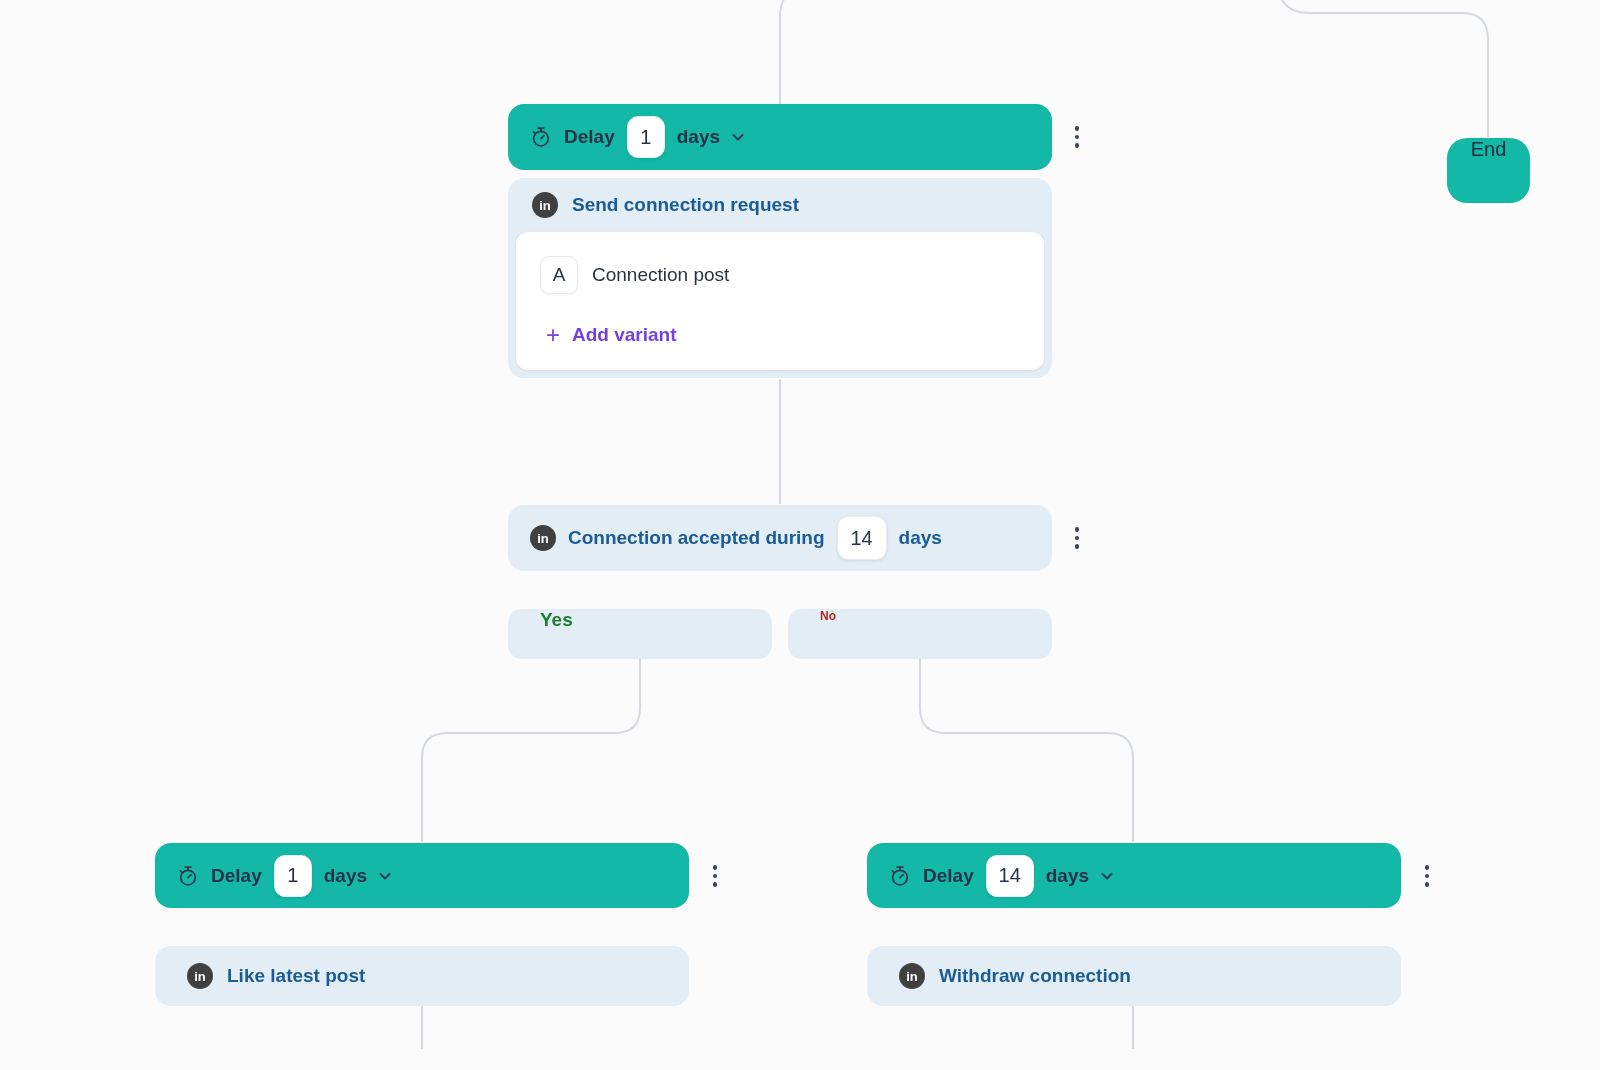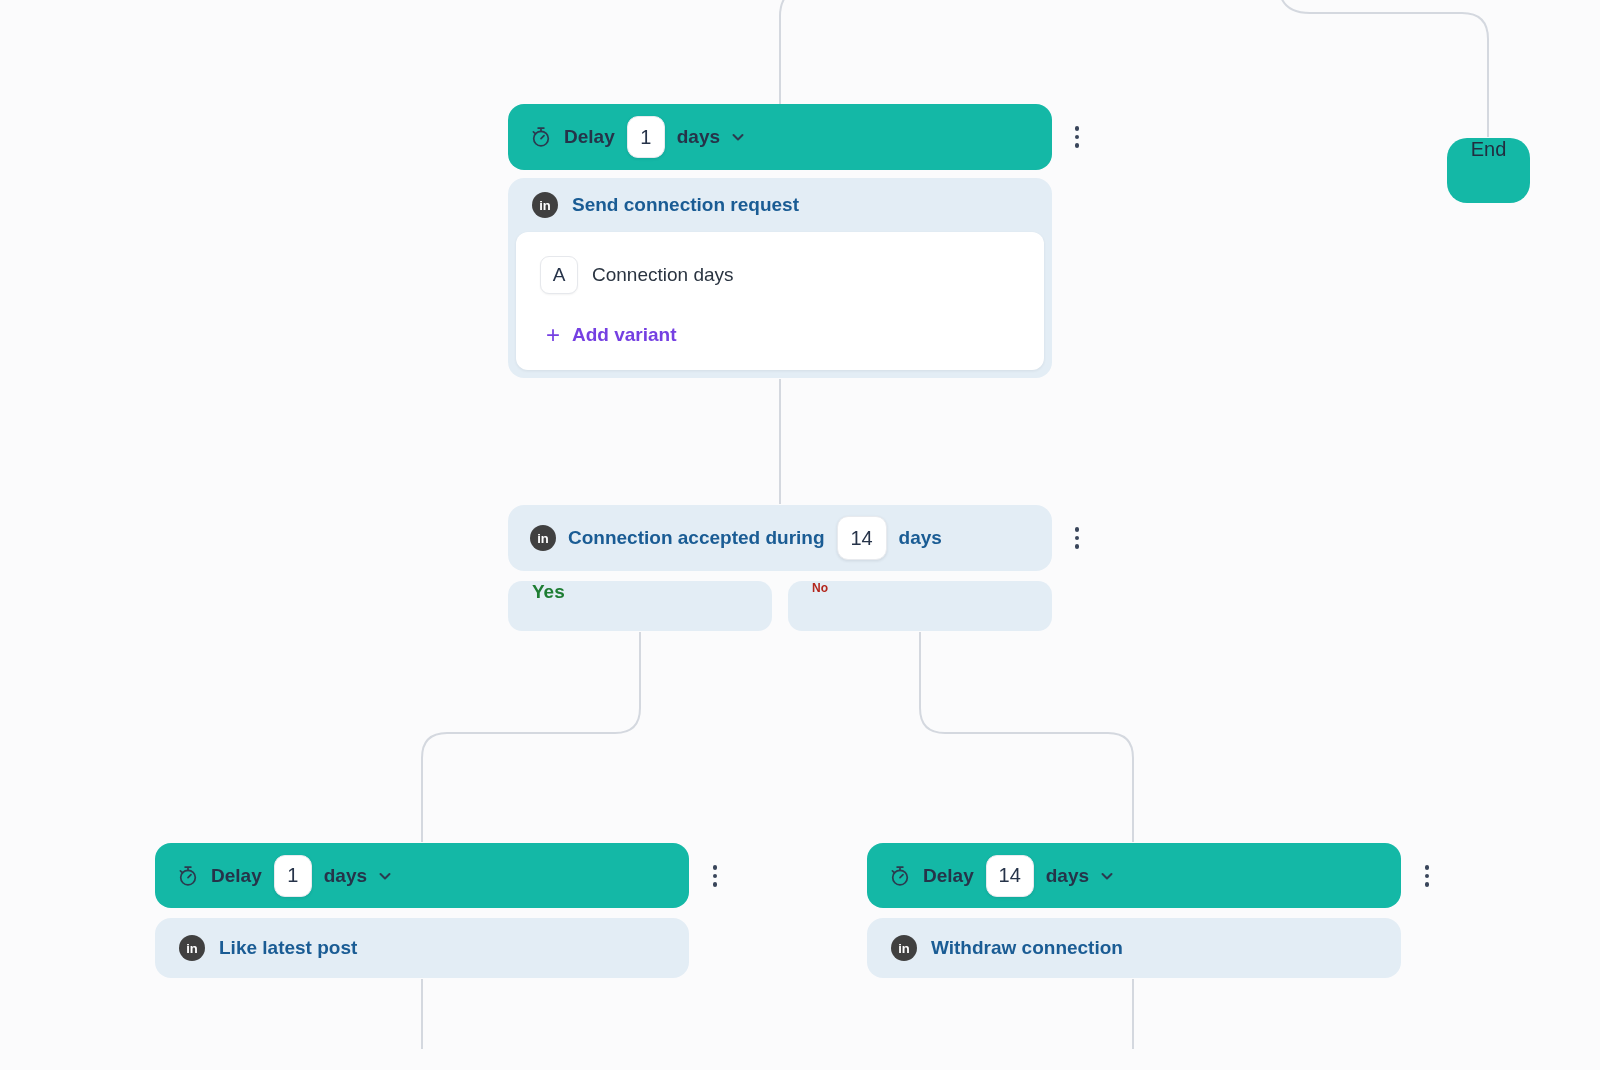--- a/index.html
+++ b/index.html
@@ -116,7 +116,7 @@
   <div class="inner-card">
     <div class="variant-row">
       <span class="a-badge">A</span>
-      <span class="variant-name">Connection days</span>
+      <span class="variant-name">Connection post</span>
     </div>
     <div class="add-variant">
       <span class="plus">+</span>

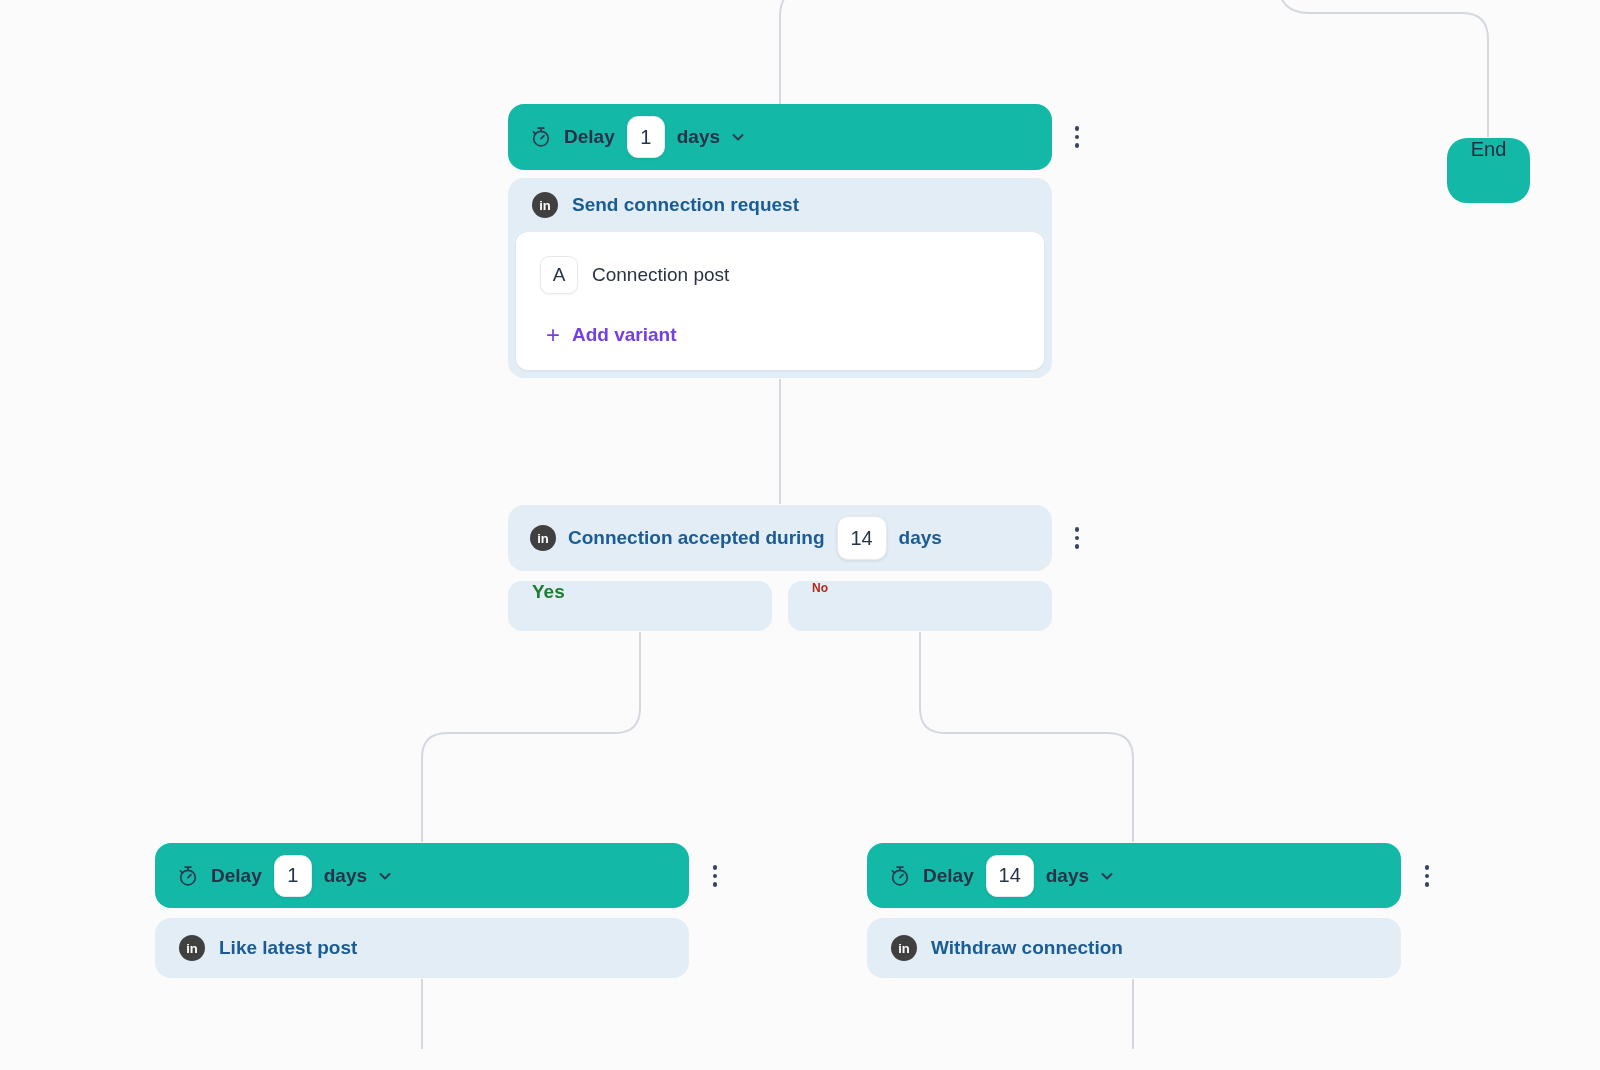--- a/index.html
+++ b/index.html
@@ -18,7 +18,7 @@
 
   .row{display:flex;align-items:center;}
   .pl22{padding-left:22px;}
-  .pl24{padding-left:24px;}
+  .pl24{padding-left:32px;margin-top:28px;}
 
   .lbl-navy{color:#263349;font-size:19px;font-weight:700;}
   .lbl-blue{color:#1a5c94;font-size:19px;font-weight:700;}

